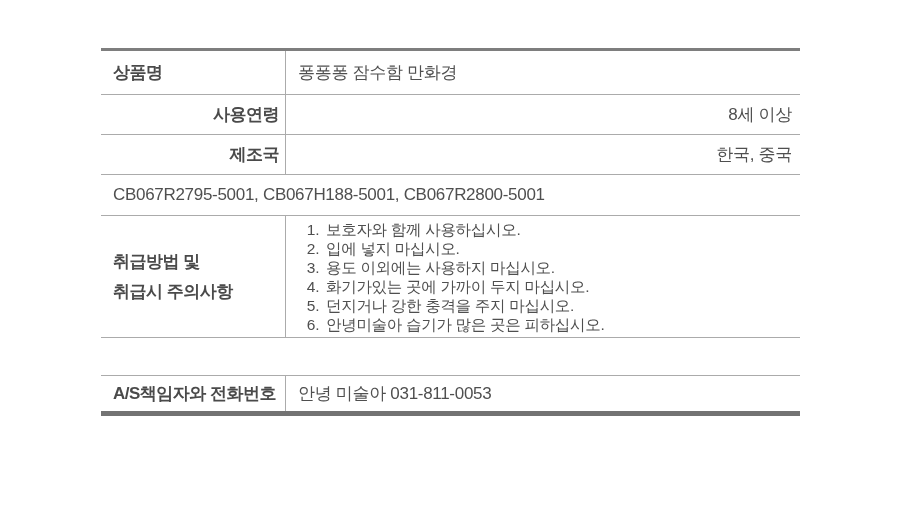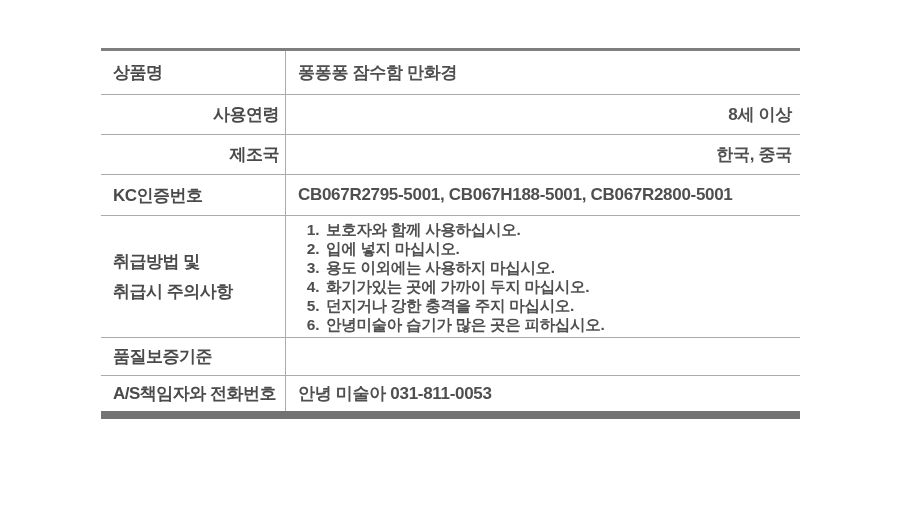--- a/index.html
+++ b/index.html
@@ -14,7 +14,7 @@
     left: 101px; top: 48px;
     width: 699px;
     border-top: 3px solid #7e7e7e;
-    border-bottom: 8px solid #737373;
+    border-bottom: 5px solid #737373;
   }
   .row {
     display: flex;

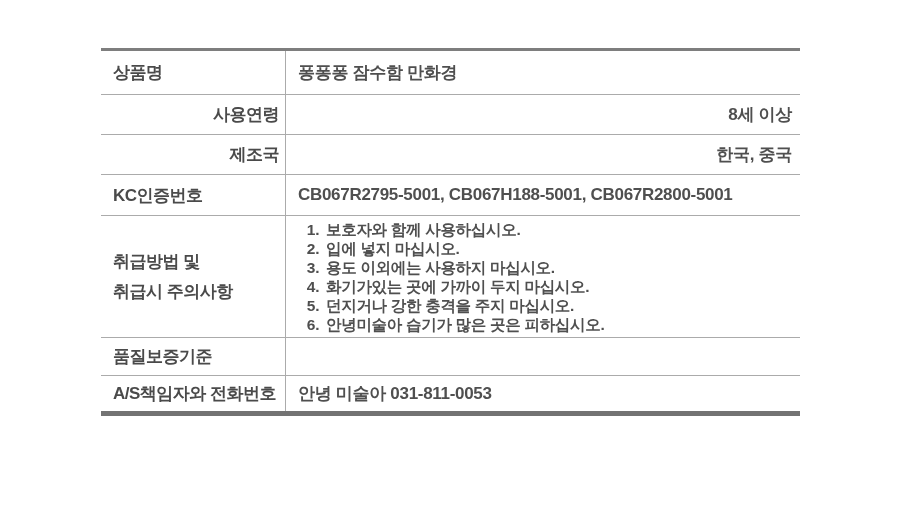--- a/index.html
+++ b/index.html
@@ -46,7 +46,6 @@
     font-size: 17px;
     color: #4f4f4f;
     letter-spacing: -0.3px;
-    font-weight: bold;
   }
   .h44 { height: 44px; }
   .h40 { height: 40px; text-align: right; }

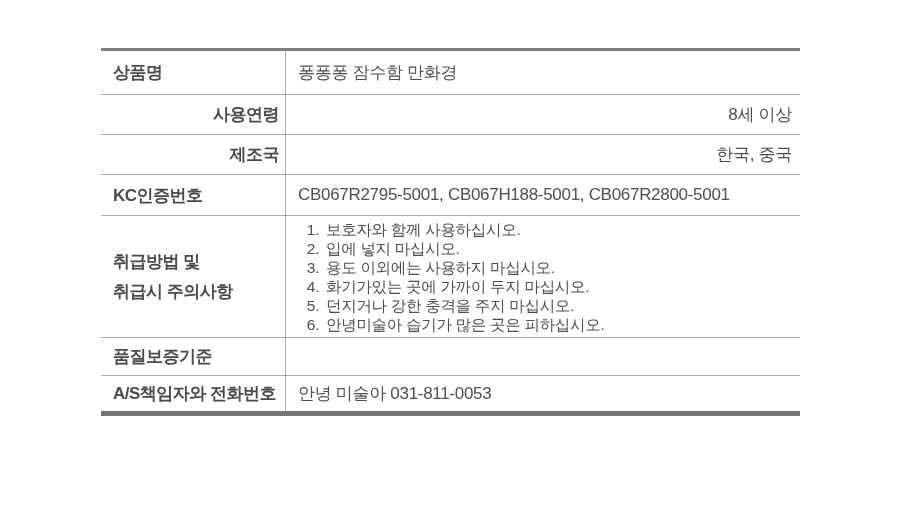--- a/index.html
+++ b/index.html
@@ -94,7 +94,6 @@
 
 
   <div class="row h41">
-    <div class="cell-label">KC인증번호</div>
     <div class="cell-value">CB067R2795-5001, CB067H188-5001, CB067R2800-5001</div>
   </div>
 

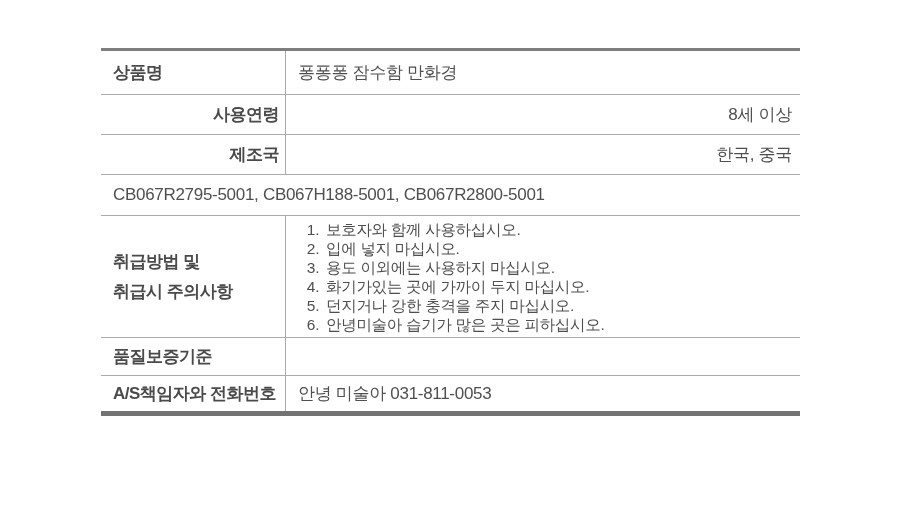--- a/index.html
+++ b/index.html
@@ -115,7 +115,6 @@
   </div>
 
   <div class="row h38">
-    <div class="cell-label">품질보증기준</div>
   </div>
 
   <div class="row h35">

